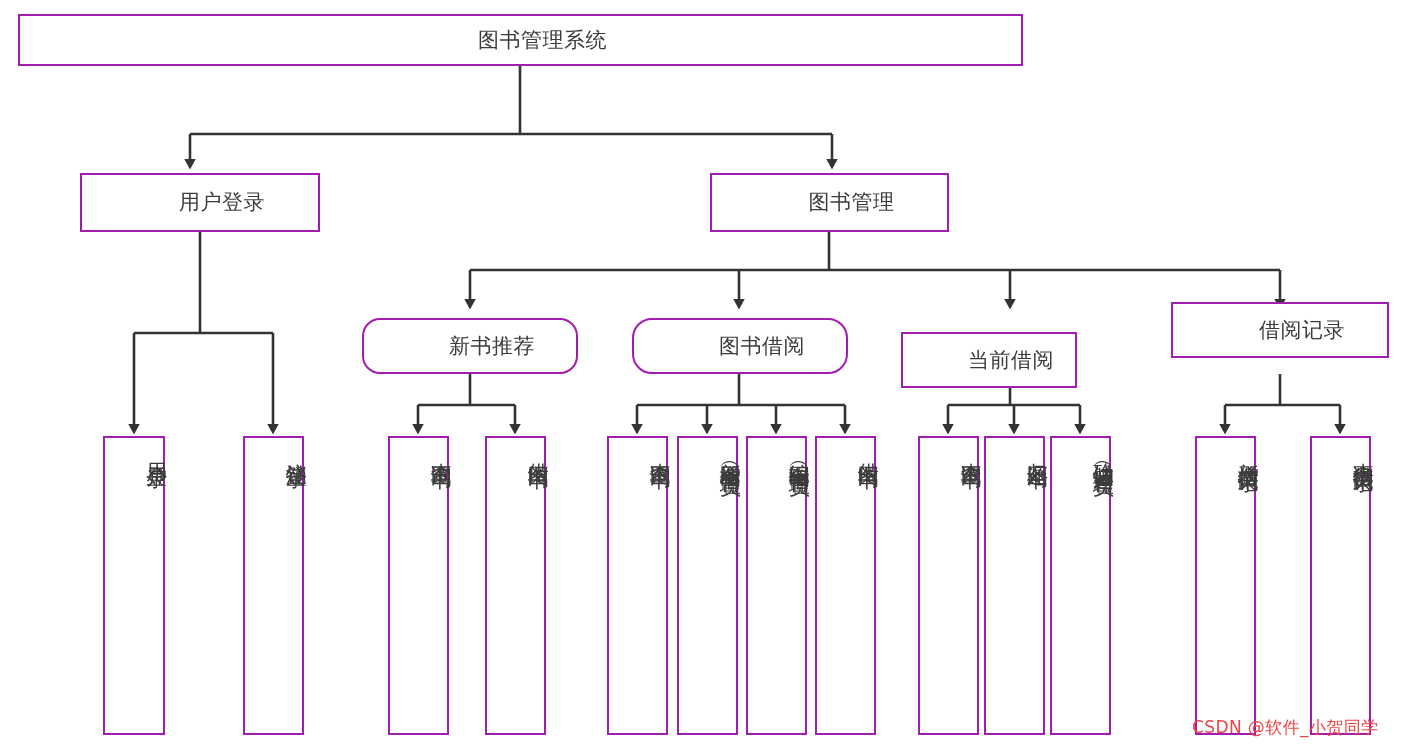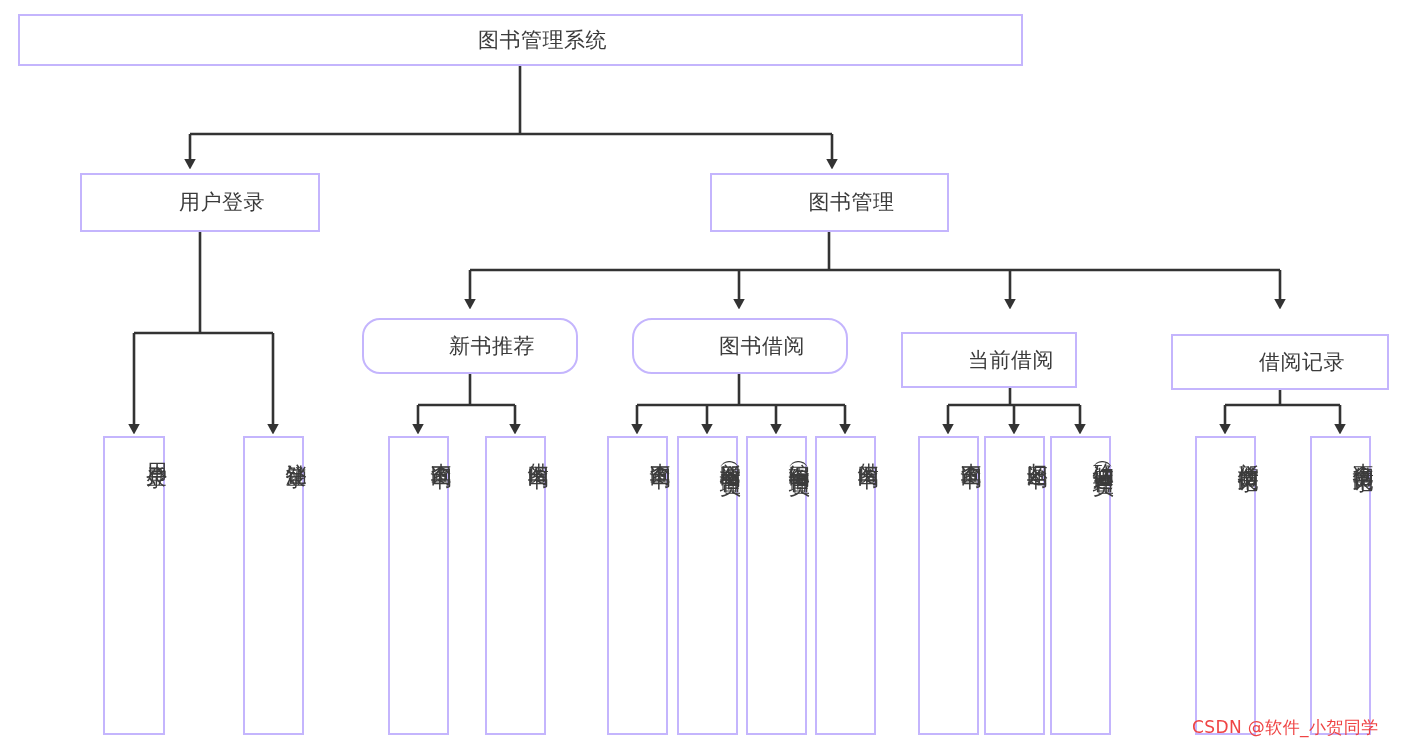--- a/index.html
+++ b/index.html
@@ -28,7 +28,7 @@
     position: absolute;
     box-sizing: border-box;
     background: #ffffff;
-    border: 2px solid #c4b5fd;
+    border: 2px solid #a21caf;
     display: flex;
     align-items: center;
     justify-content: center;

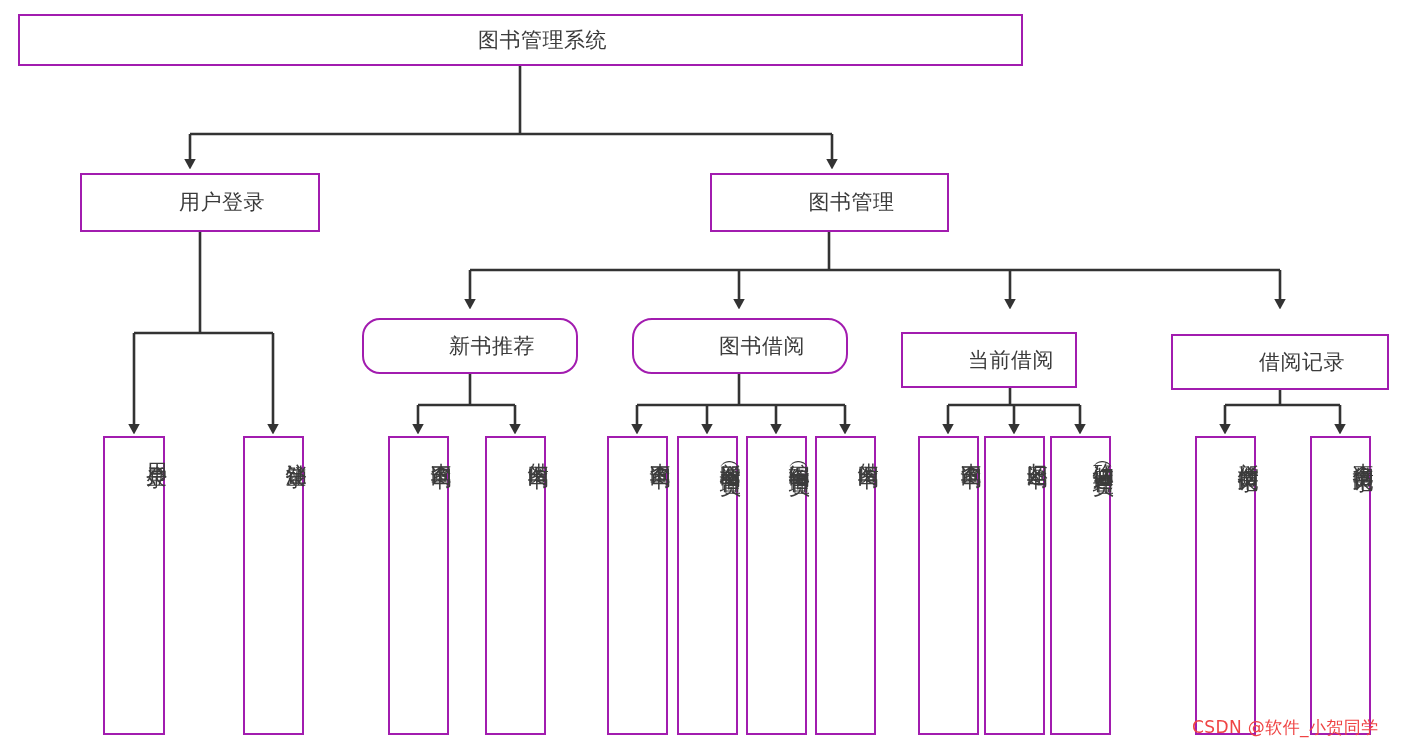--- a/index.html
+++ b/index.html
@@ -141,7 +141,7 @@
   <div class="node" style="left:901px; top:332px; width:176px; height:56px;">
     <span class="node-label">当前借阅</span>
   </div>
-  <div class="node" style="left:1171px; top:334px; width:218px; height:56px;">
+  <div class="node" style="left:1171px; top:302px; width:218px; height:56px;">
     <span class="node-label">借阅记录</span>
   </div>
 

